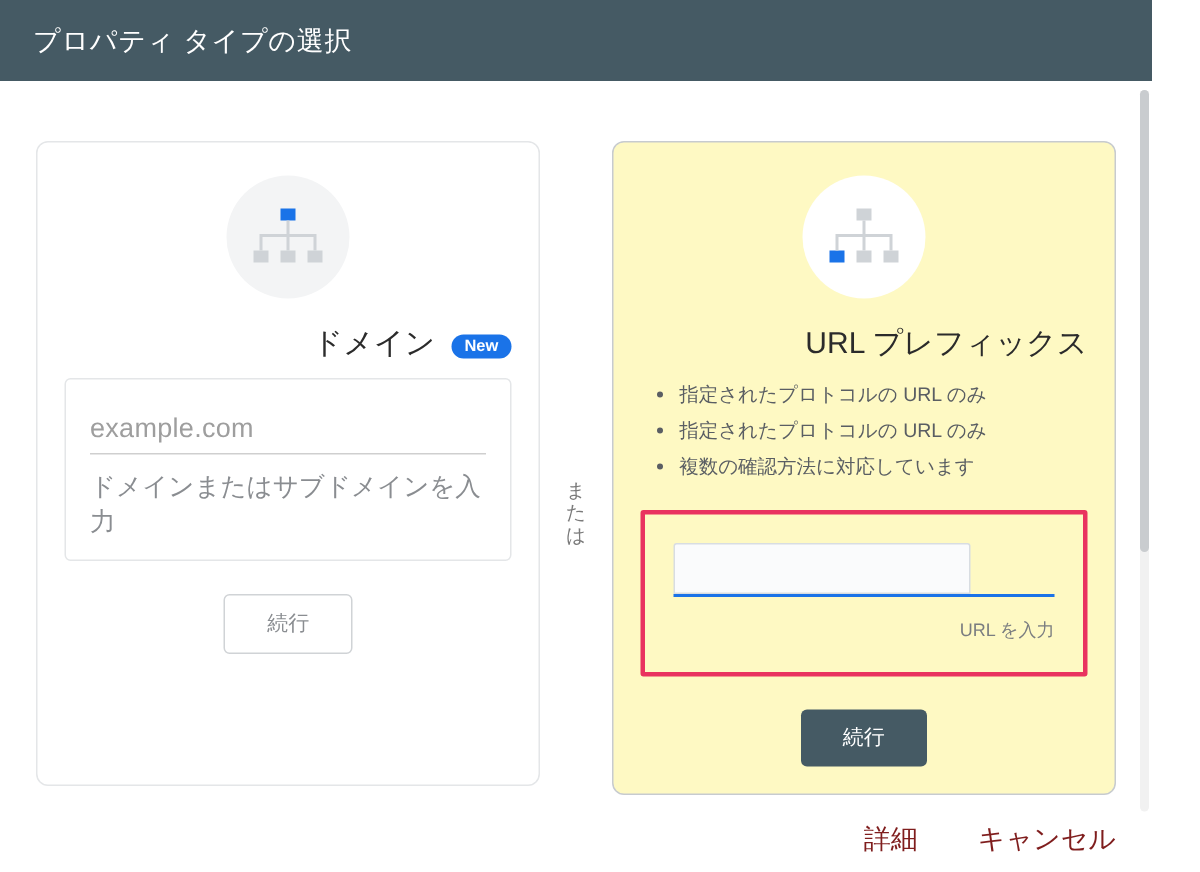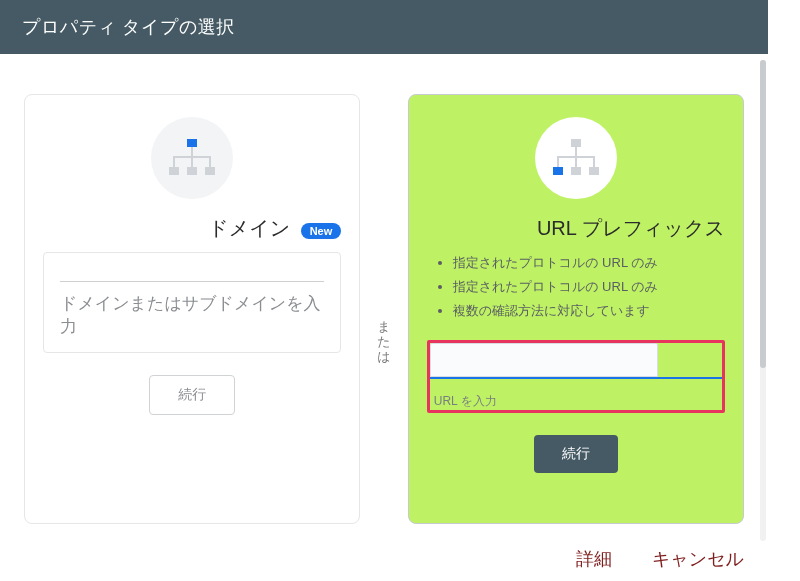--- a/index.html
+++ b/index.html
@@ -13,7 +13,7 @@
   .divider-word { color:#7a7a7a; font-size:13px; line-height:15px; width:20px; text-align:center; padding-top:225px; word-break:break-all;}
 
   .card { width:344px; border:1px solid #e4e6e8; border-radius:8px; background:#fff; padding:22px 18px 18px 18px; position:relative; min-height:430px;}
-  .card.selected { background:#bef264; border-color:#c7cbcf;}
+  .card.selected { background:#fef9c3; border-color:#c7cbcf;}
 
   .icon-circle { width:82px; height:82px; border-radius:50%; background:#f3f4f5; margin:0 auto 16px auto; display:flex; align-items:center; justify-content:center;}
   .card.selected .icon-circle { background:#fff;}

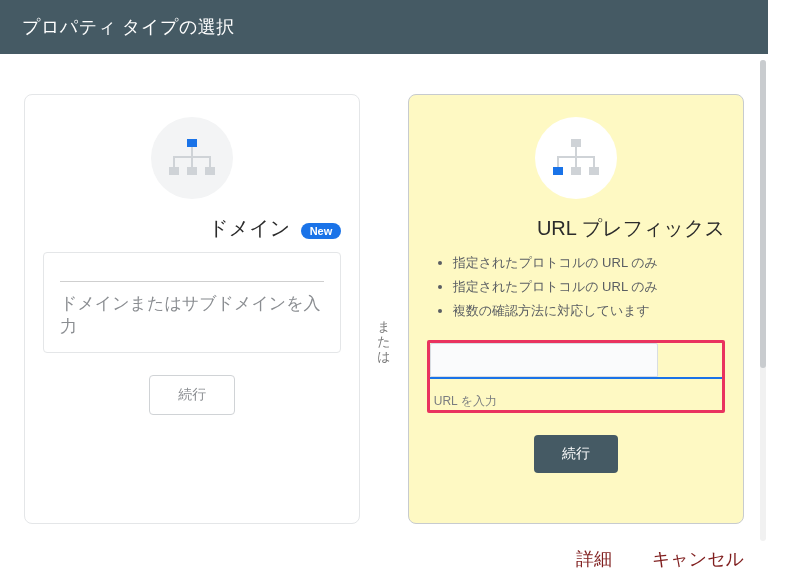--- a/index.html
+++ b/index.html
@@ -74,6 +74,7 @@
         <span class="badge">New</span>
       </div>
       <div class="input-block">
+        <div class="input-domain-value">example.com</div>
         <div class="input-underline"></div>
         <div class="input-hint">ドメインまたはサブドメインを入力</div>
       </div>

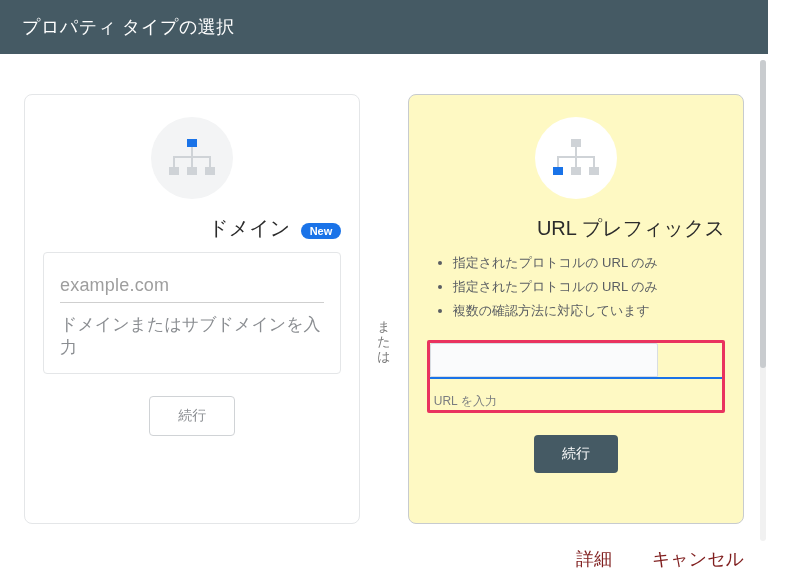--- a/index.html
+++ b/index.html
@@ -33,7 +33,7 @@
   .input-underline { height:1px; background:#cfcfcf; margin-top:6px; margin-bottom:10px;}
   .input-hint { font-size:17px; color:#8a8d91; }
 
-  .url-block { position:relative; padding:0; border:3px solid #e9335f; border-radius:2px; background:transparent;}
+  .url-block { position:relative; padding:19px; border:3px solid #e9335f; border-radius:2px; background:transparent;text-align:right;}
   .url-input-surface { height:34px; background:#fafbfc; border:1px solid #d8dde2; border-radius:2px 2px 0 0; width:78%;}
   .url-underline { height:2px; background:#1a73e8; margin-top:0; width:100%;}
   .url-hint { font-size:12px; color:#7a7d80; margin-top:14px; padding-left:4px;}

